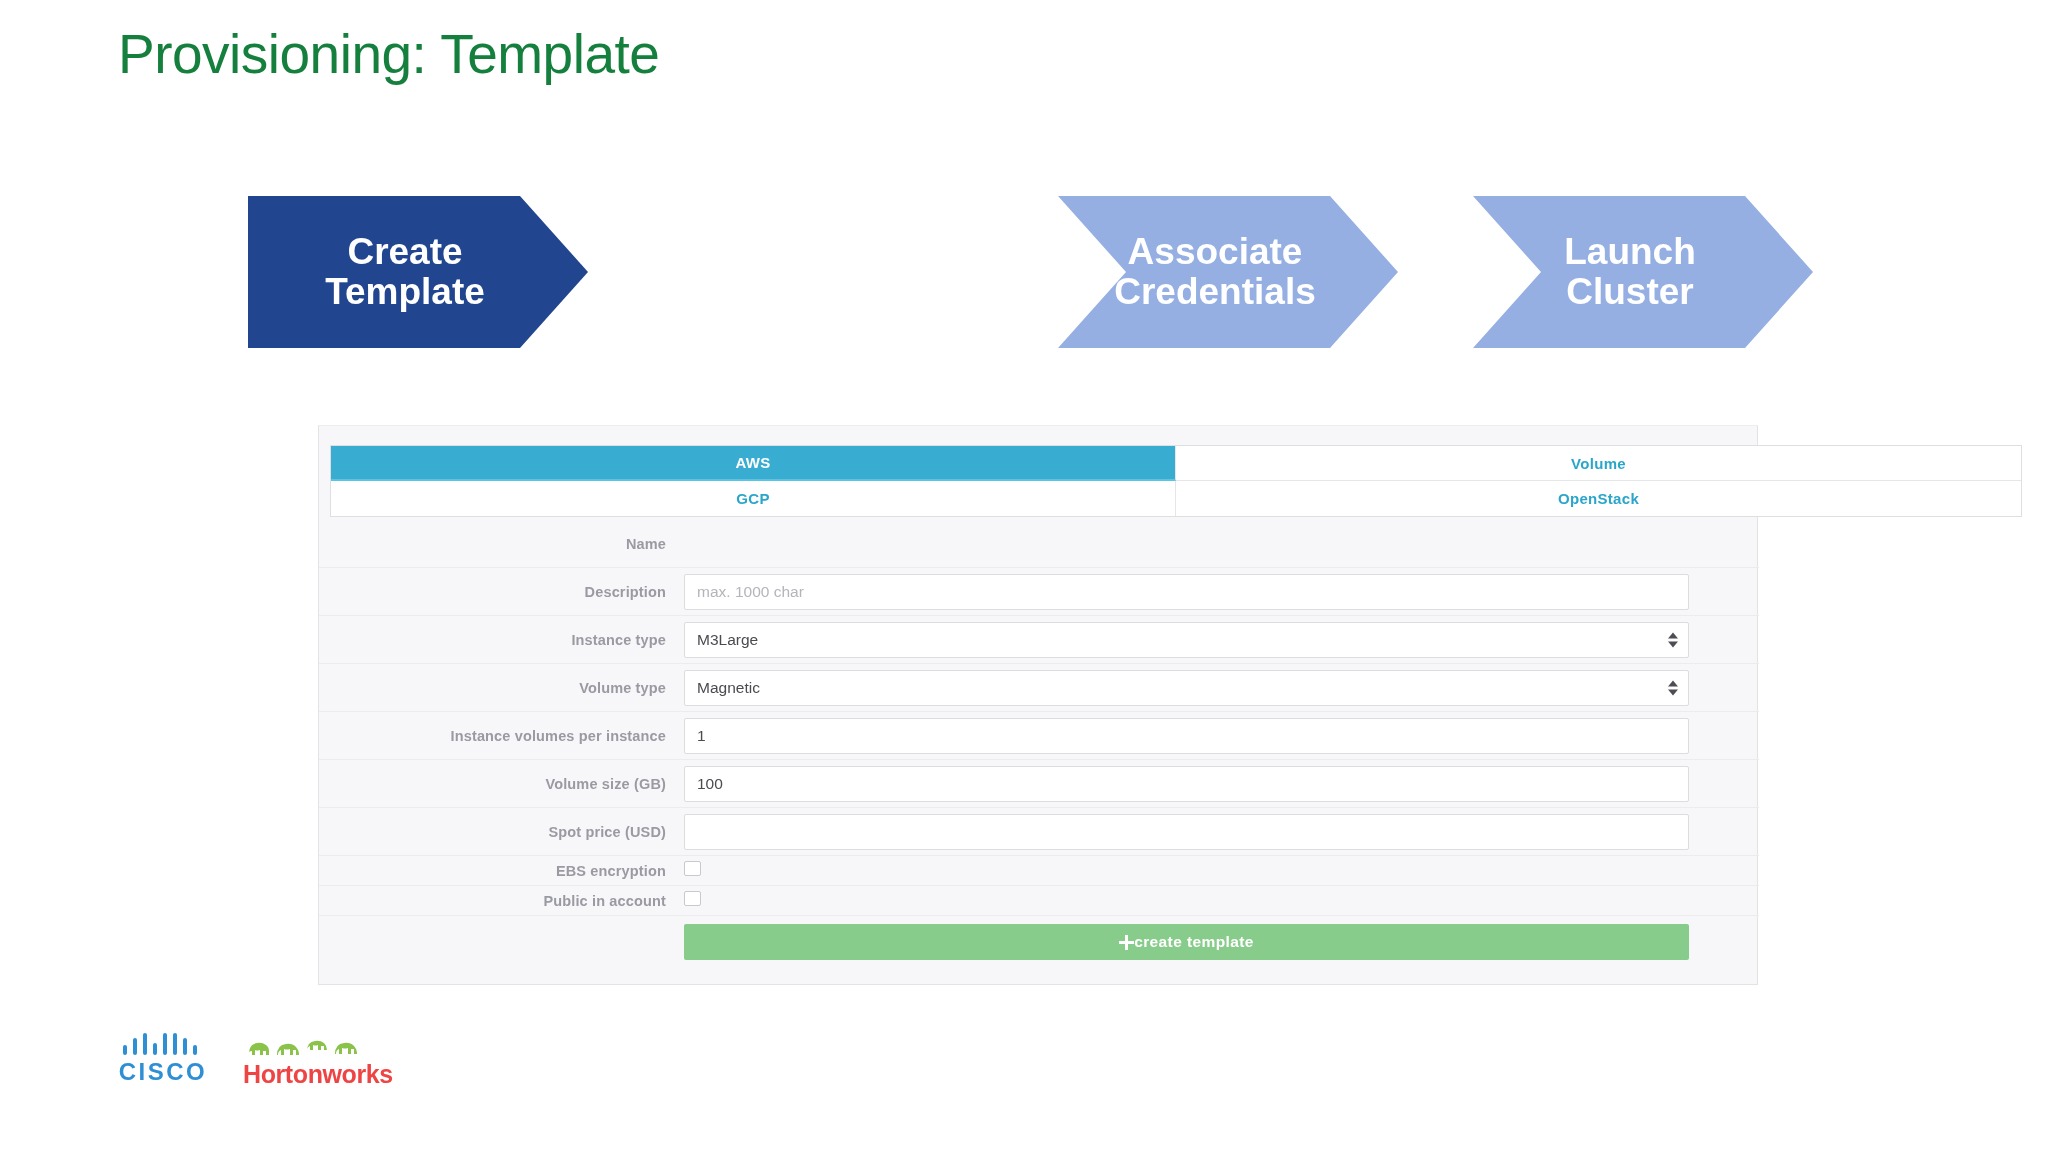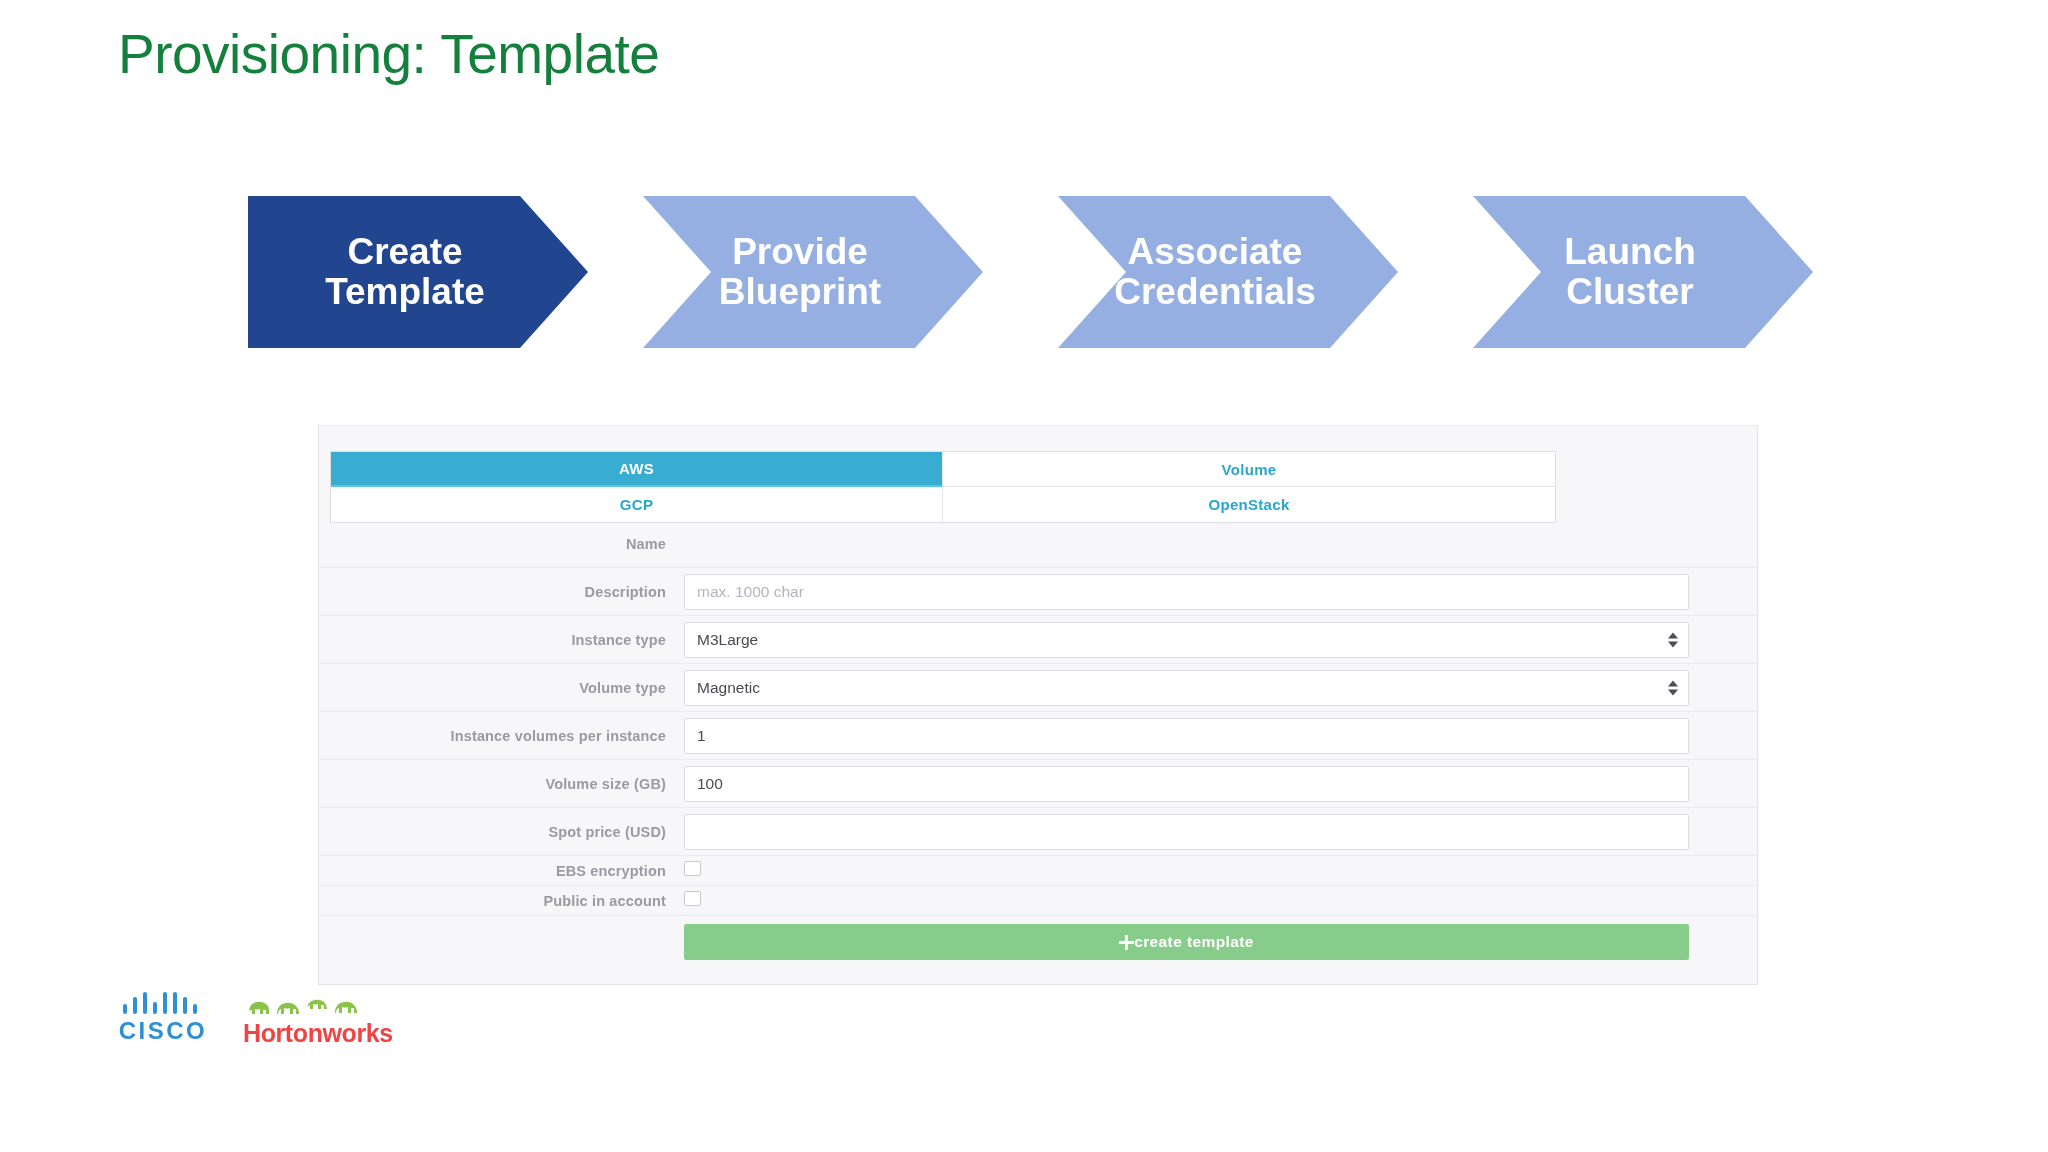--- a/index.html
+++ b/index.html
@@ -260,10 +260,6 @@
       <span class="chevron-line">Create</span>
       <span class="chevron-line">Template</span>
     </div>
-    <div class="chevron chev-1">
-      <span class="chevron-line">Provide</span>
-      <span class="chevron-line">Blueprint</span>
-    </div>
     <div class="chevron chev-2">
       <span class="chevron-line">Associate</span>
       <span class="chevron-line">Credentials</span>

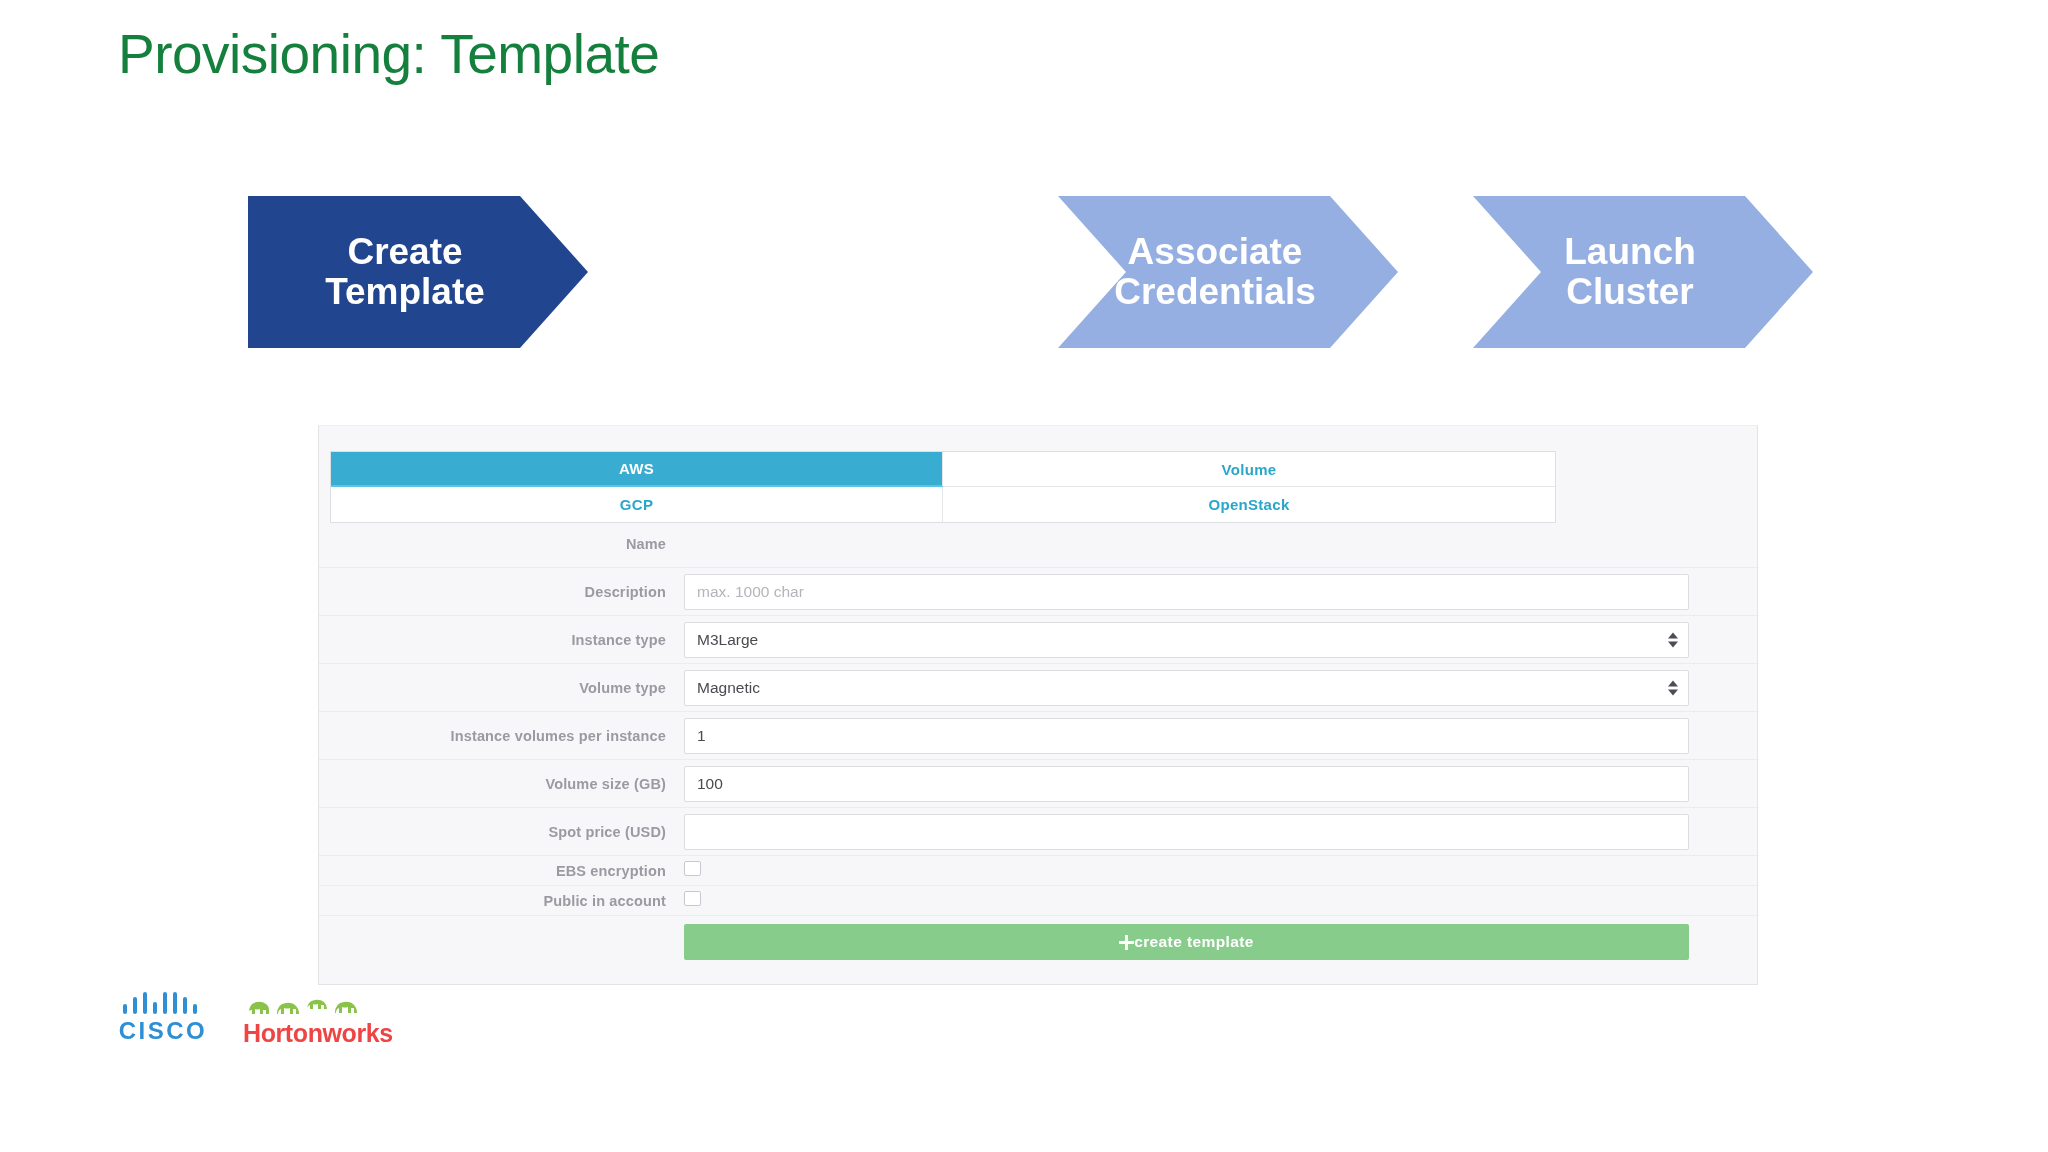--- a/index.html
+++ b/index.html
@@ -92,8 +92,8 @@
   .tab-grid {
     position: absolute;
     left: 11px;
-    top: 25px;
-    width: 1226px;
+    top: 19px;
+    width: 1692px;
     display: grid;
     grid-template-columns: 1fr 1fr;
     border: 1px solid #dddfe2;

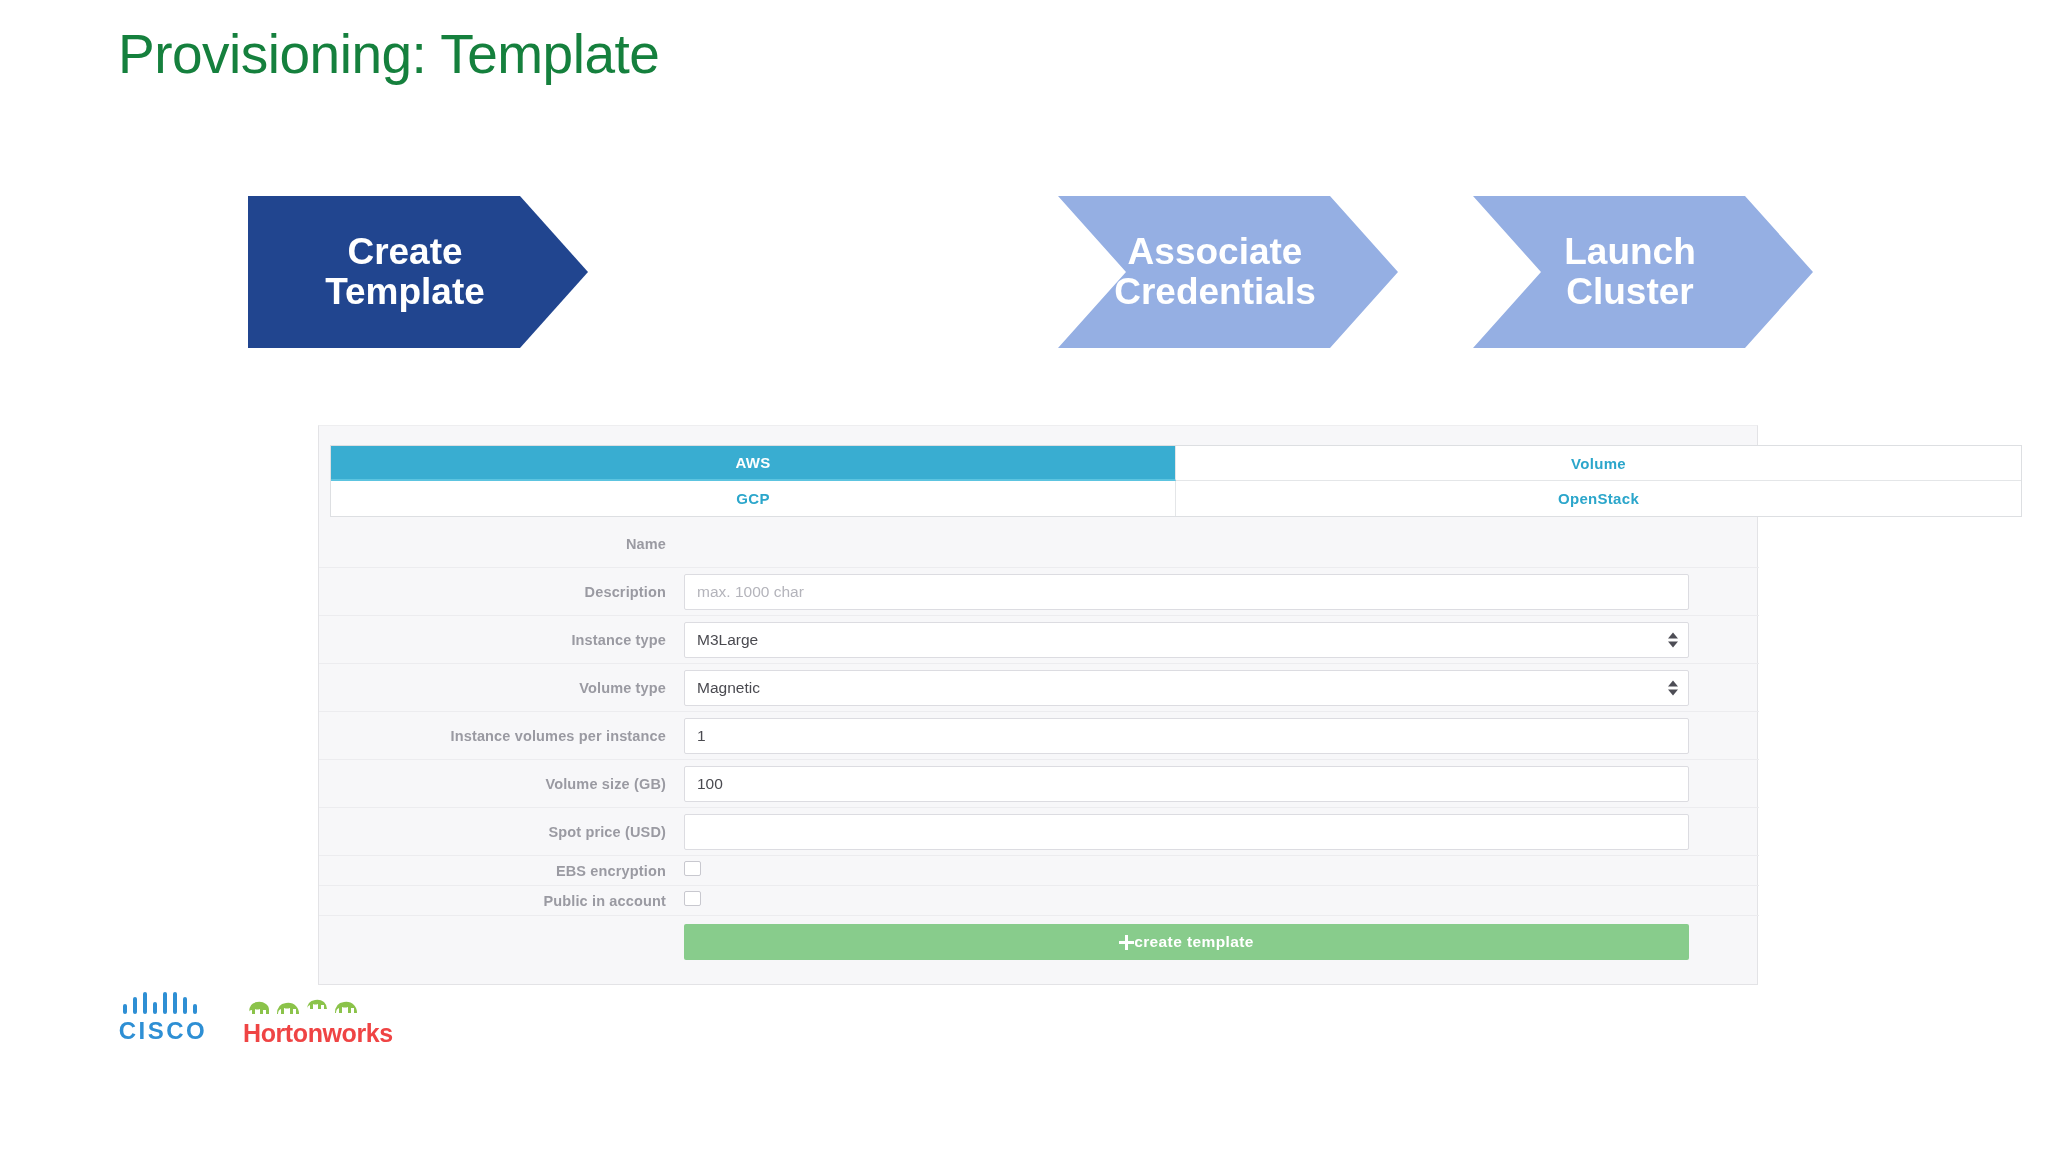--- a/index.html
+++ b/index.html
@@ -220,7 +220,7 @@
   .plus-icon::after  { left: 0;  top: 6px; width: 15px; height: 3px; }
 
   
-  .footer-logos { position: absolute; left: 0; top: 992px; width: 1772px; height: 70px; }
+  .footer-logos { position: absolute; left: 0; top: 1033px; width: 1772px; height: 70px; }
 
   .cisco-logo { position: absolute; left: 118px; top: 0px; width: 90px; height: 56px; }
   .cisco-bars { position: relative; height: 22px; width: 84px; margin: 0 auto; }

